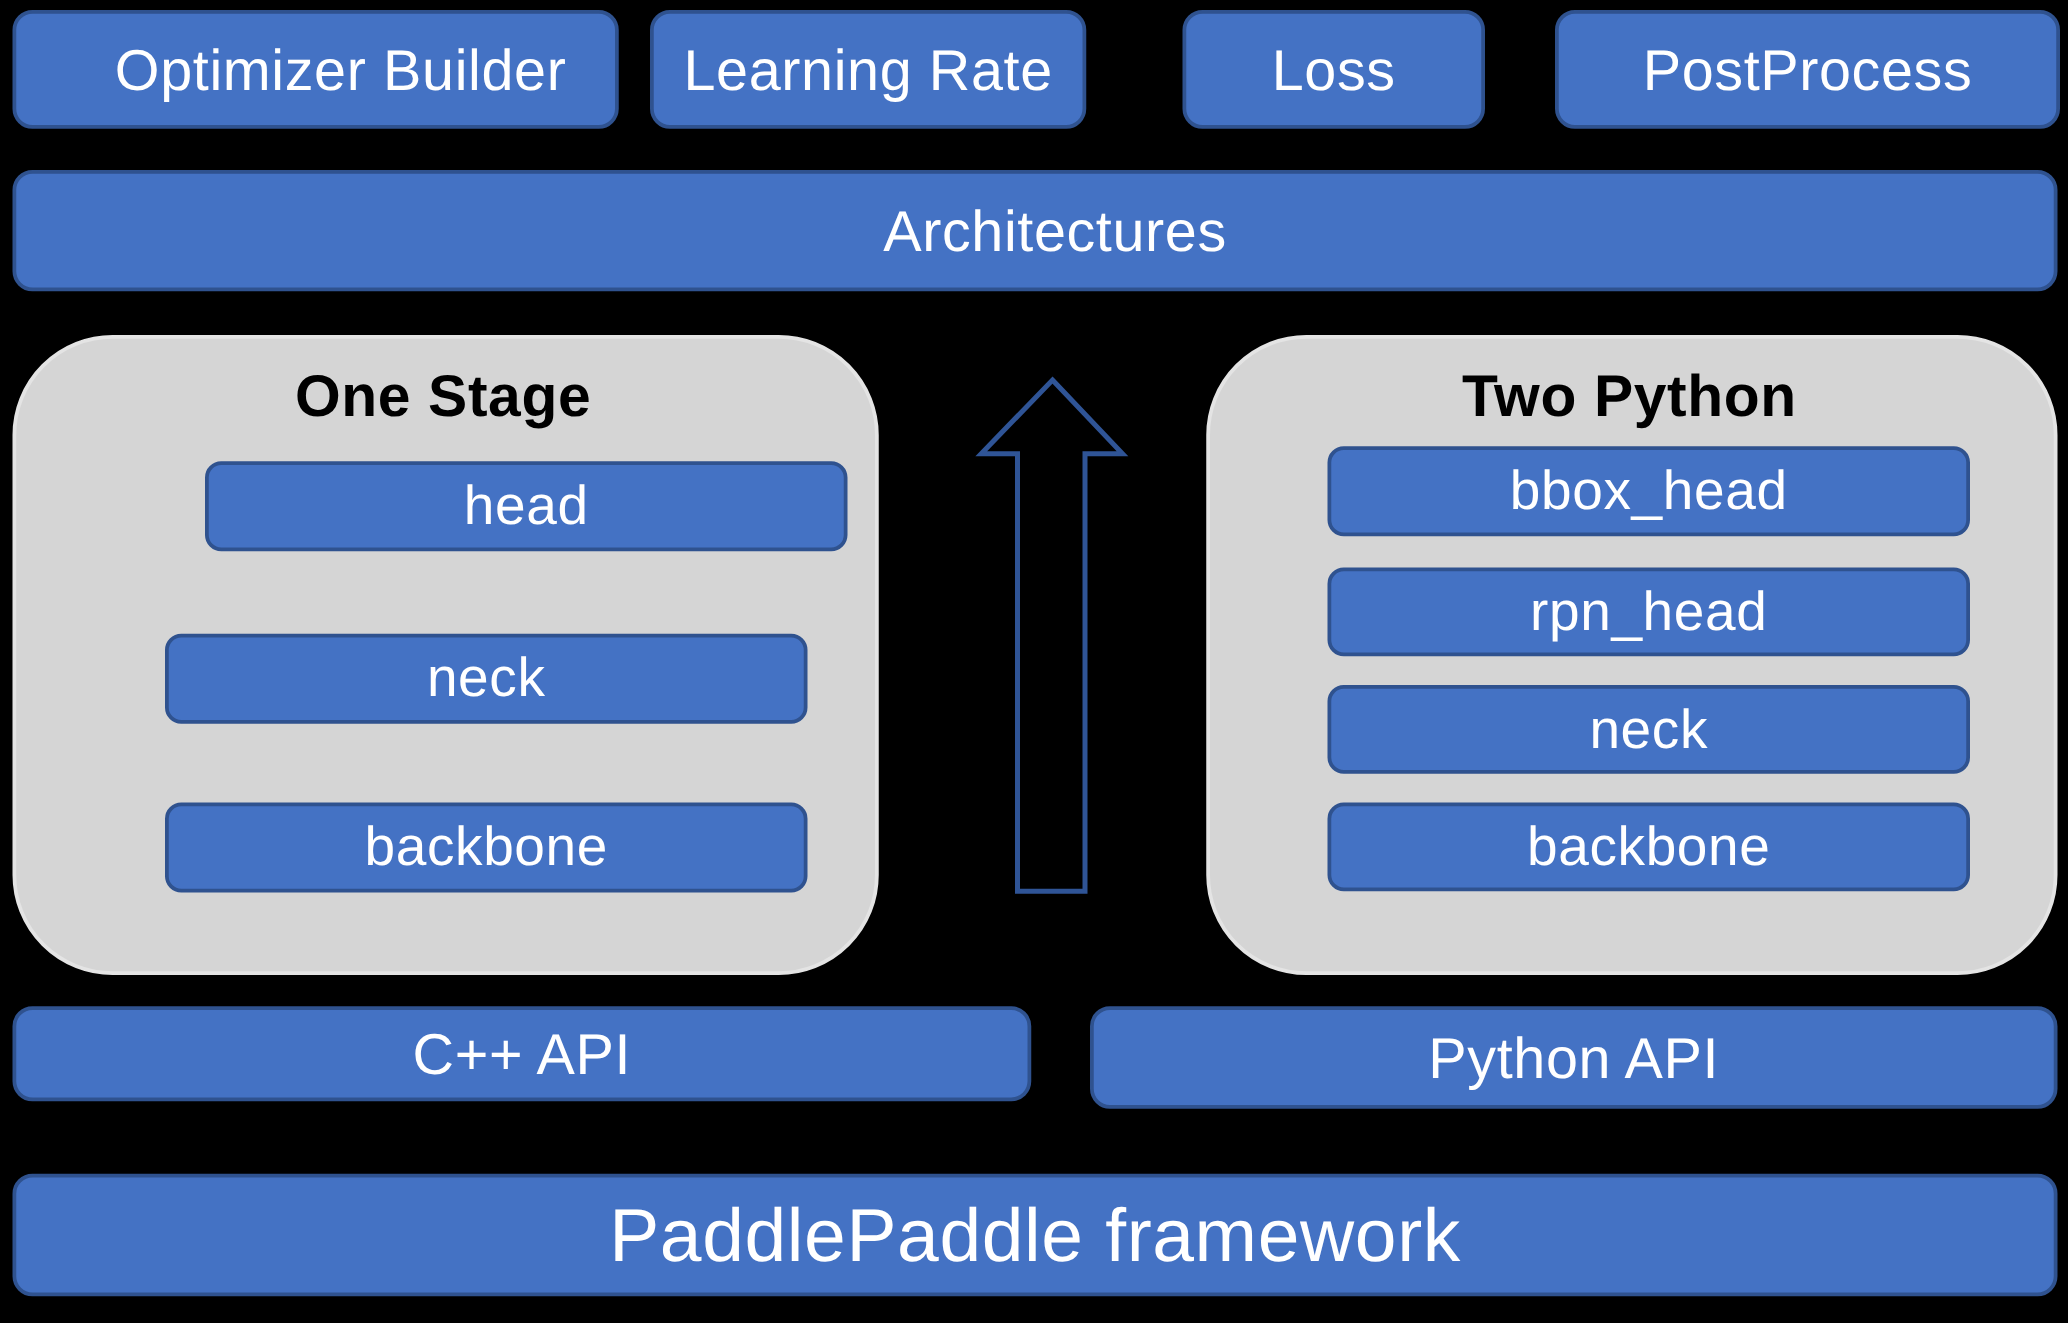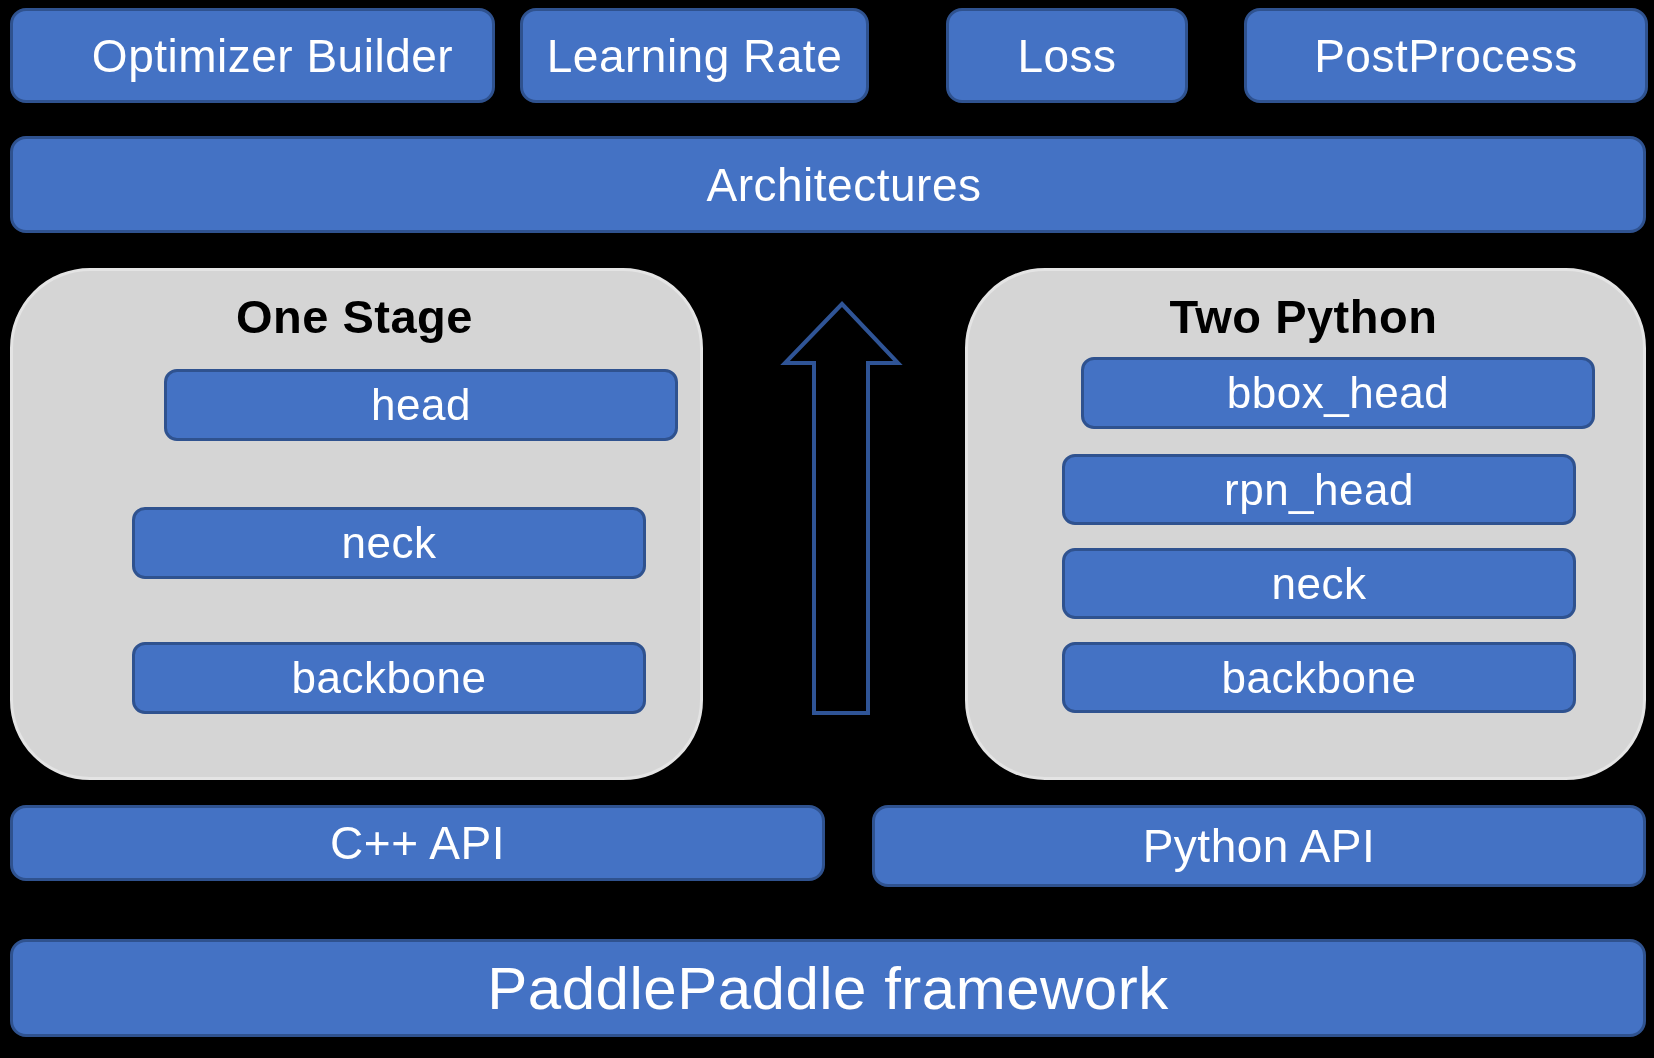--- a/index.html
+++ b/index.html
@@ -75,7 +75,7 @@
 
   <div class="graybox" style="left:965px;top:268px;width:681px;height:512px;">
     <div class="stage-title">Two Python</div>
-    <div class="bluebox innerbox" style="left:94px;top:86px;width:514px;height:72px;margin-left:19px;">bbox_head</div>
+    <div class="bluebox innerbox" style="left:94px;top:86px;width:514px;height:72px;">bbox_head</div>
     <div class="bluebox innerbox" style="left:94px;top:183px;width:514px;height:71px;">rpn_head</div>
     <div class="bluebox innerbox" style="left:94px;top:277px;width:514px;height:71px;">neck</div>
     <div class="bluebox innerbox" style="left:94px;top:371px;width:514px;height:71px;">backbone</div>

